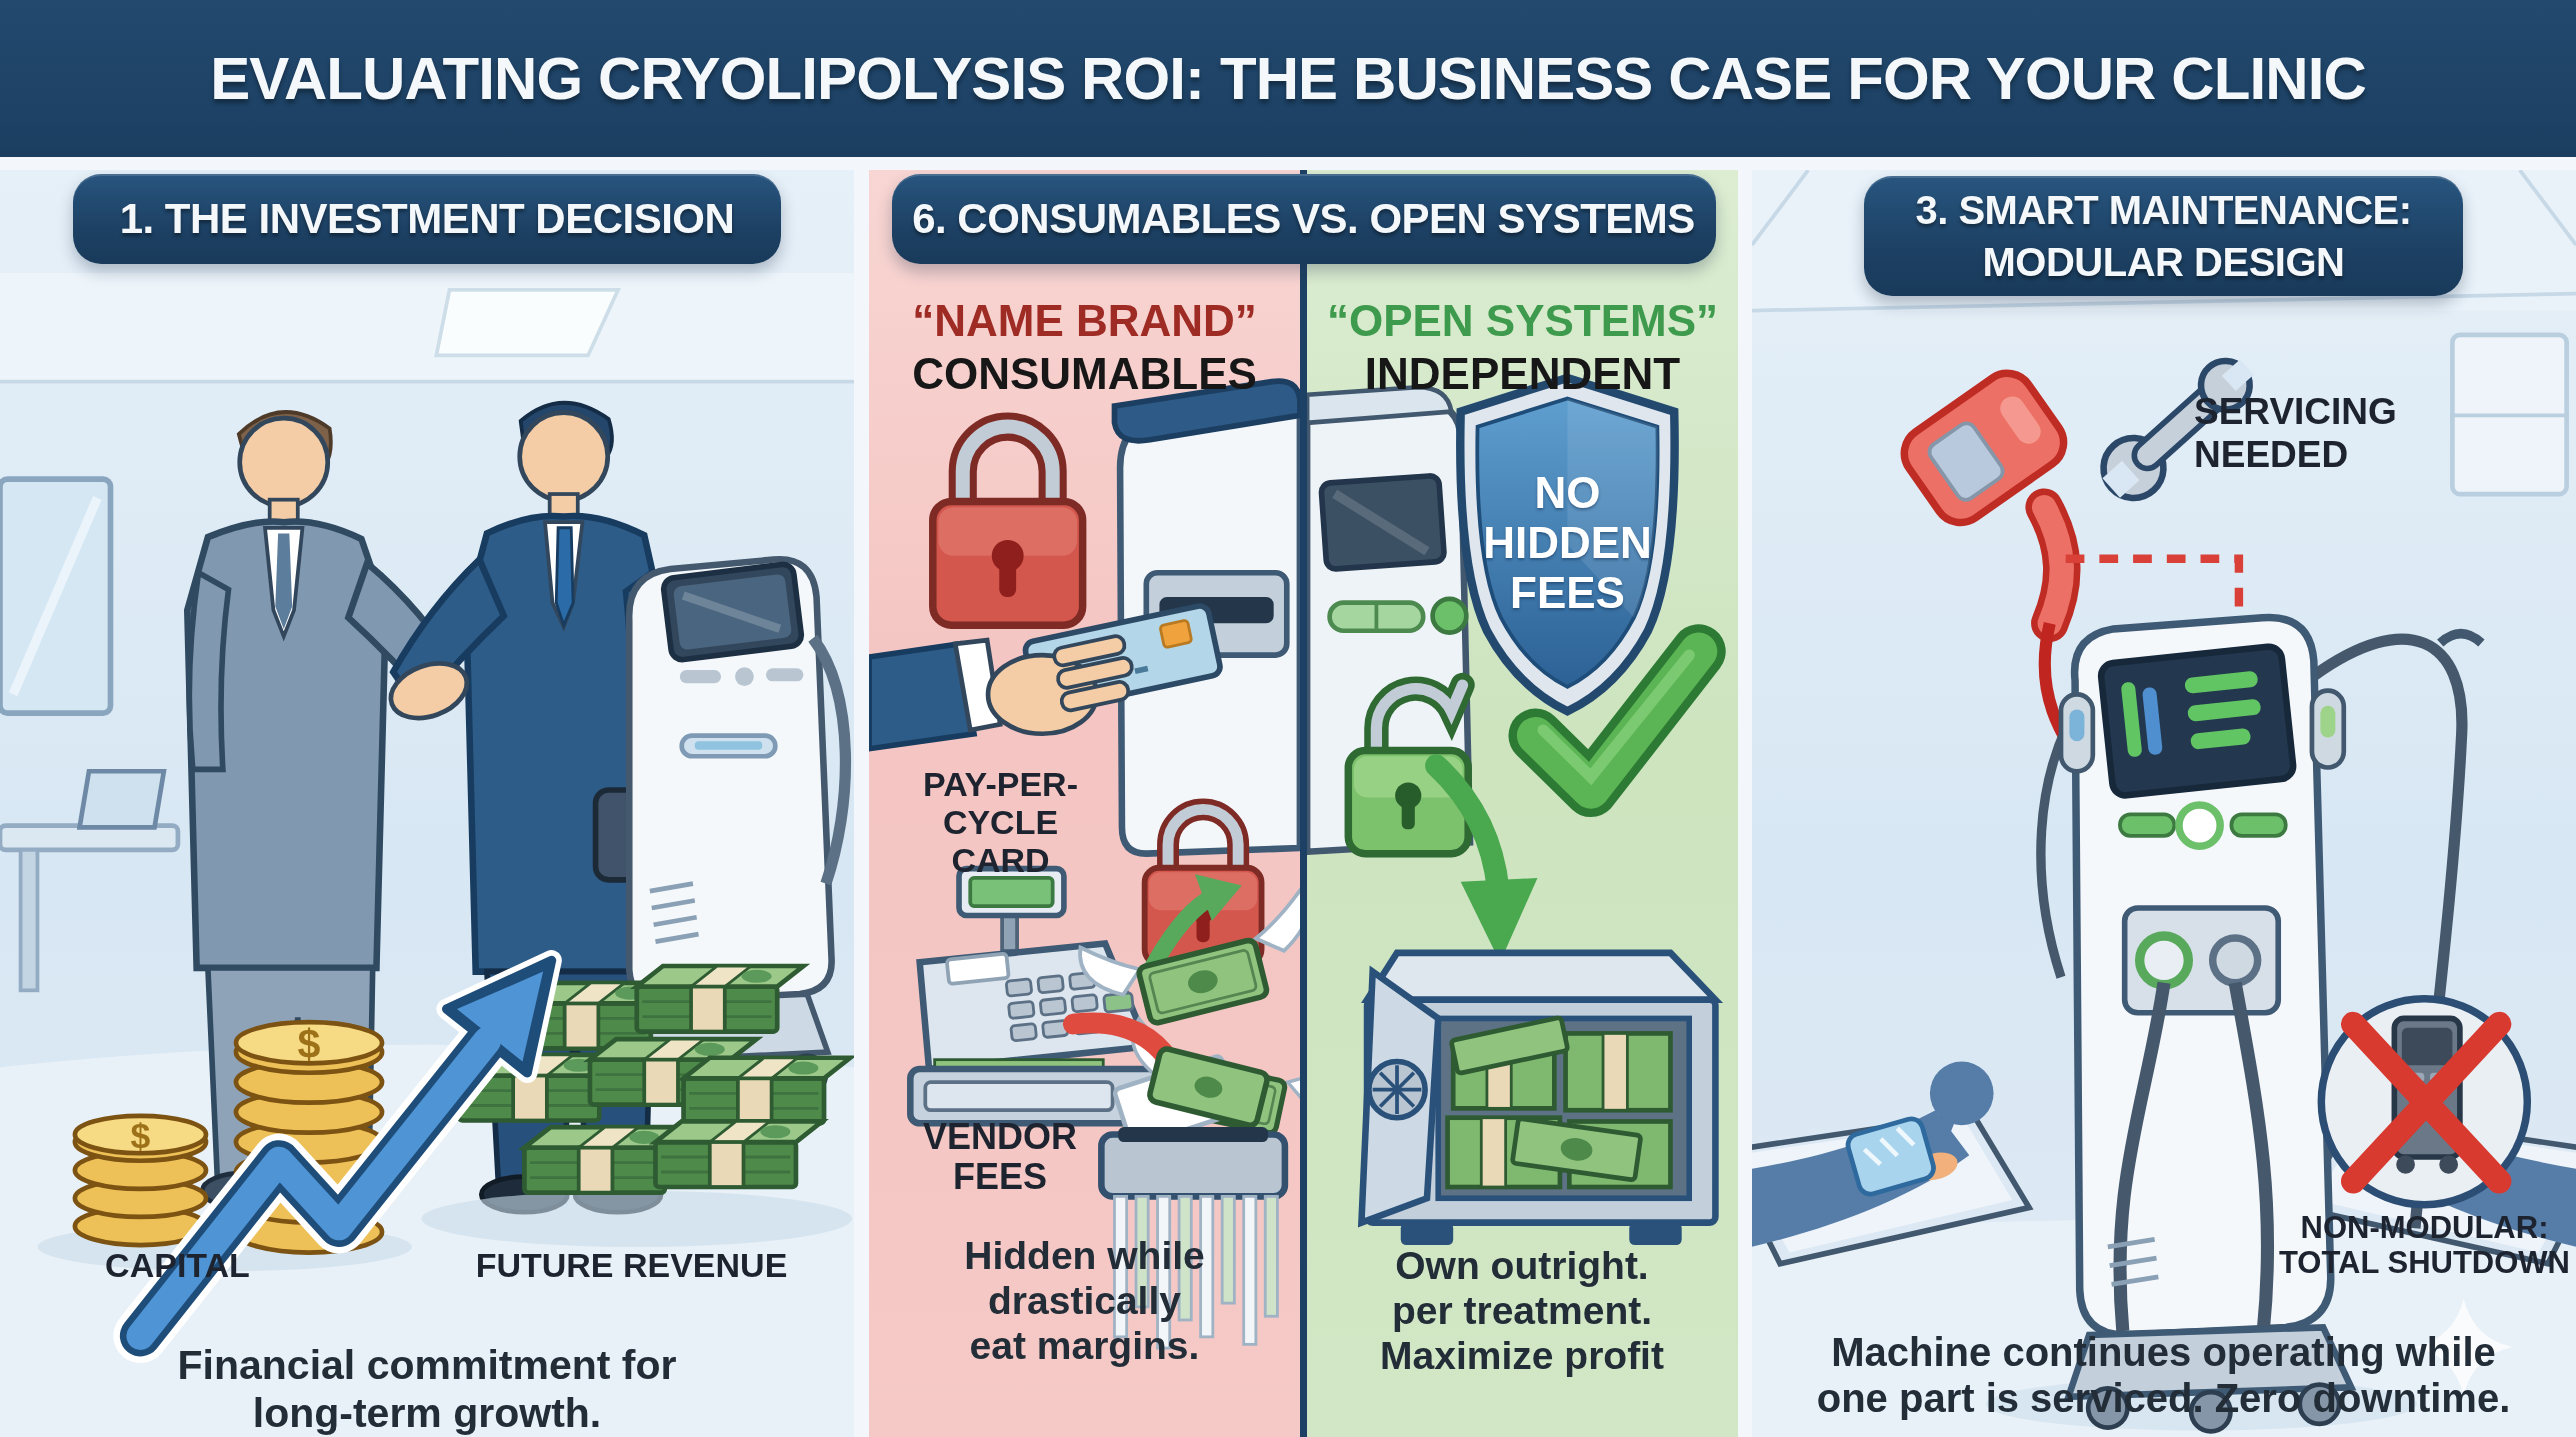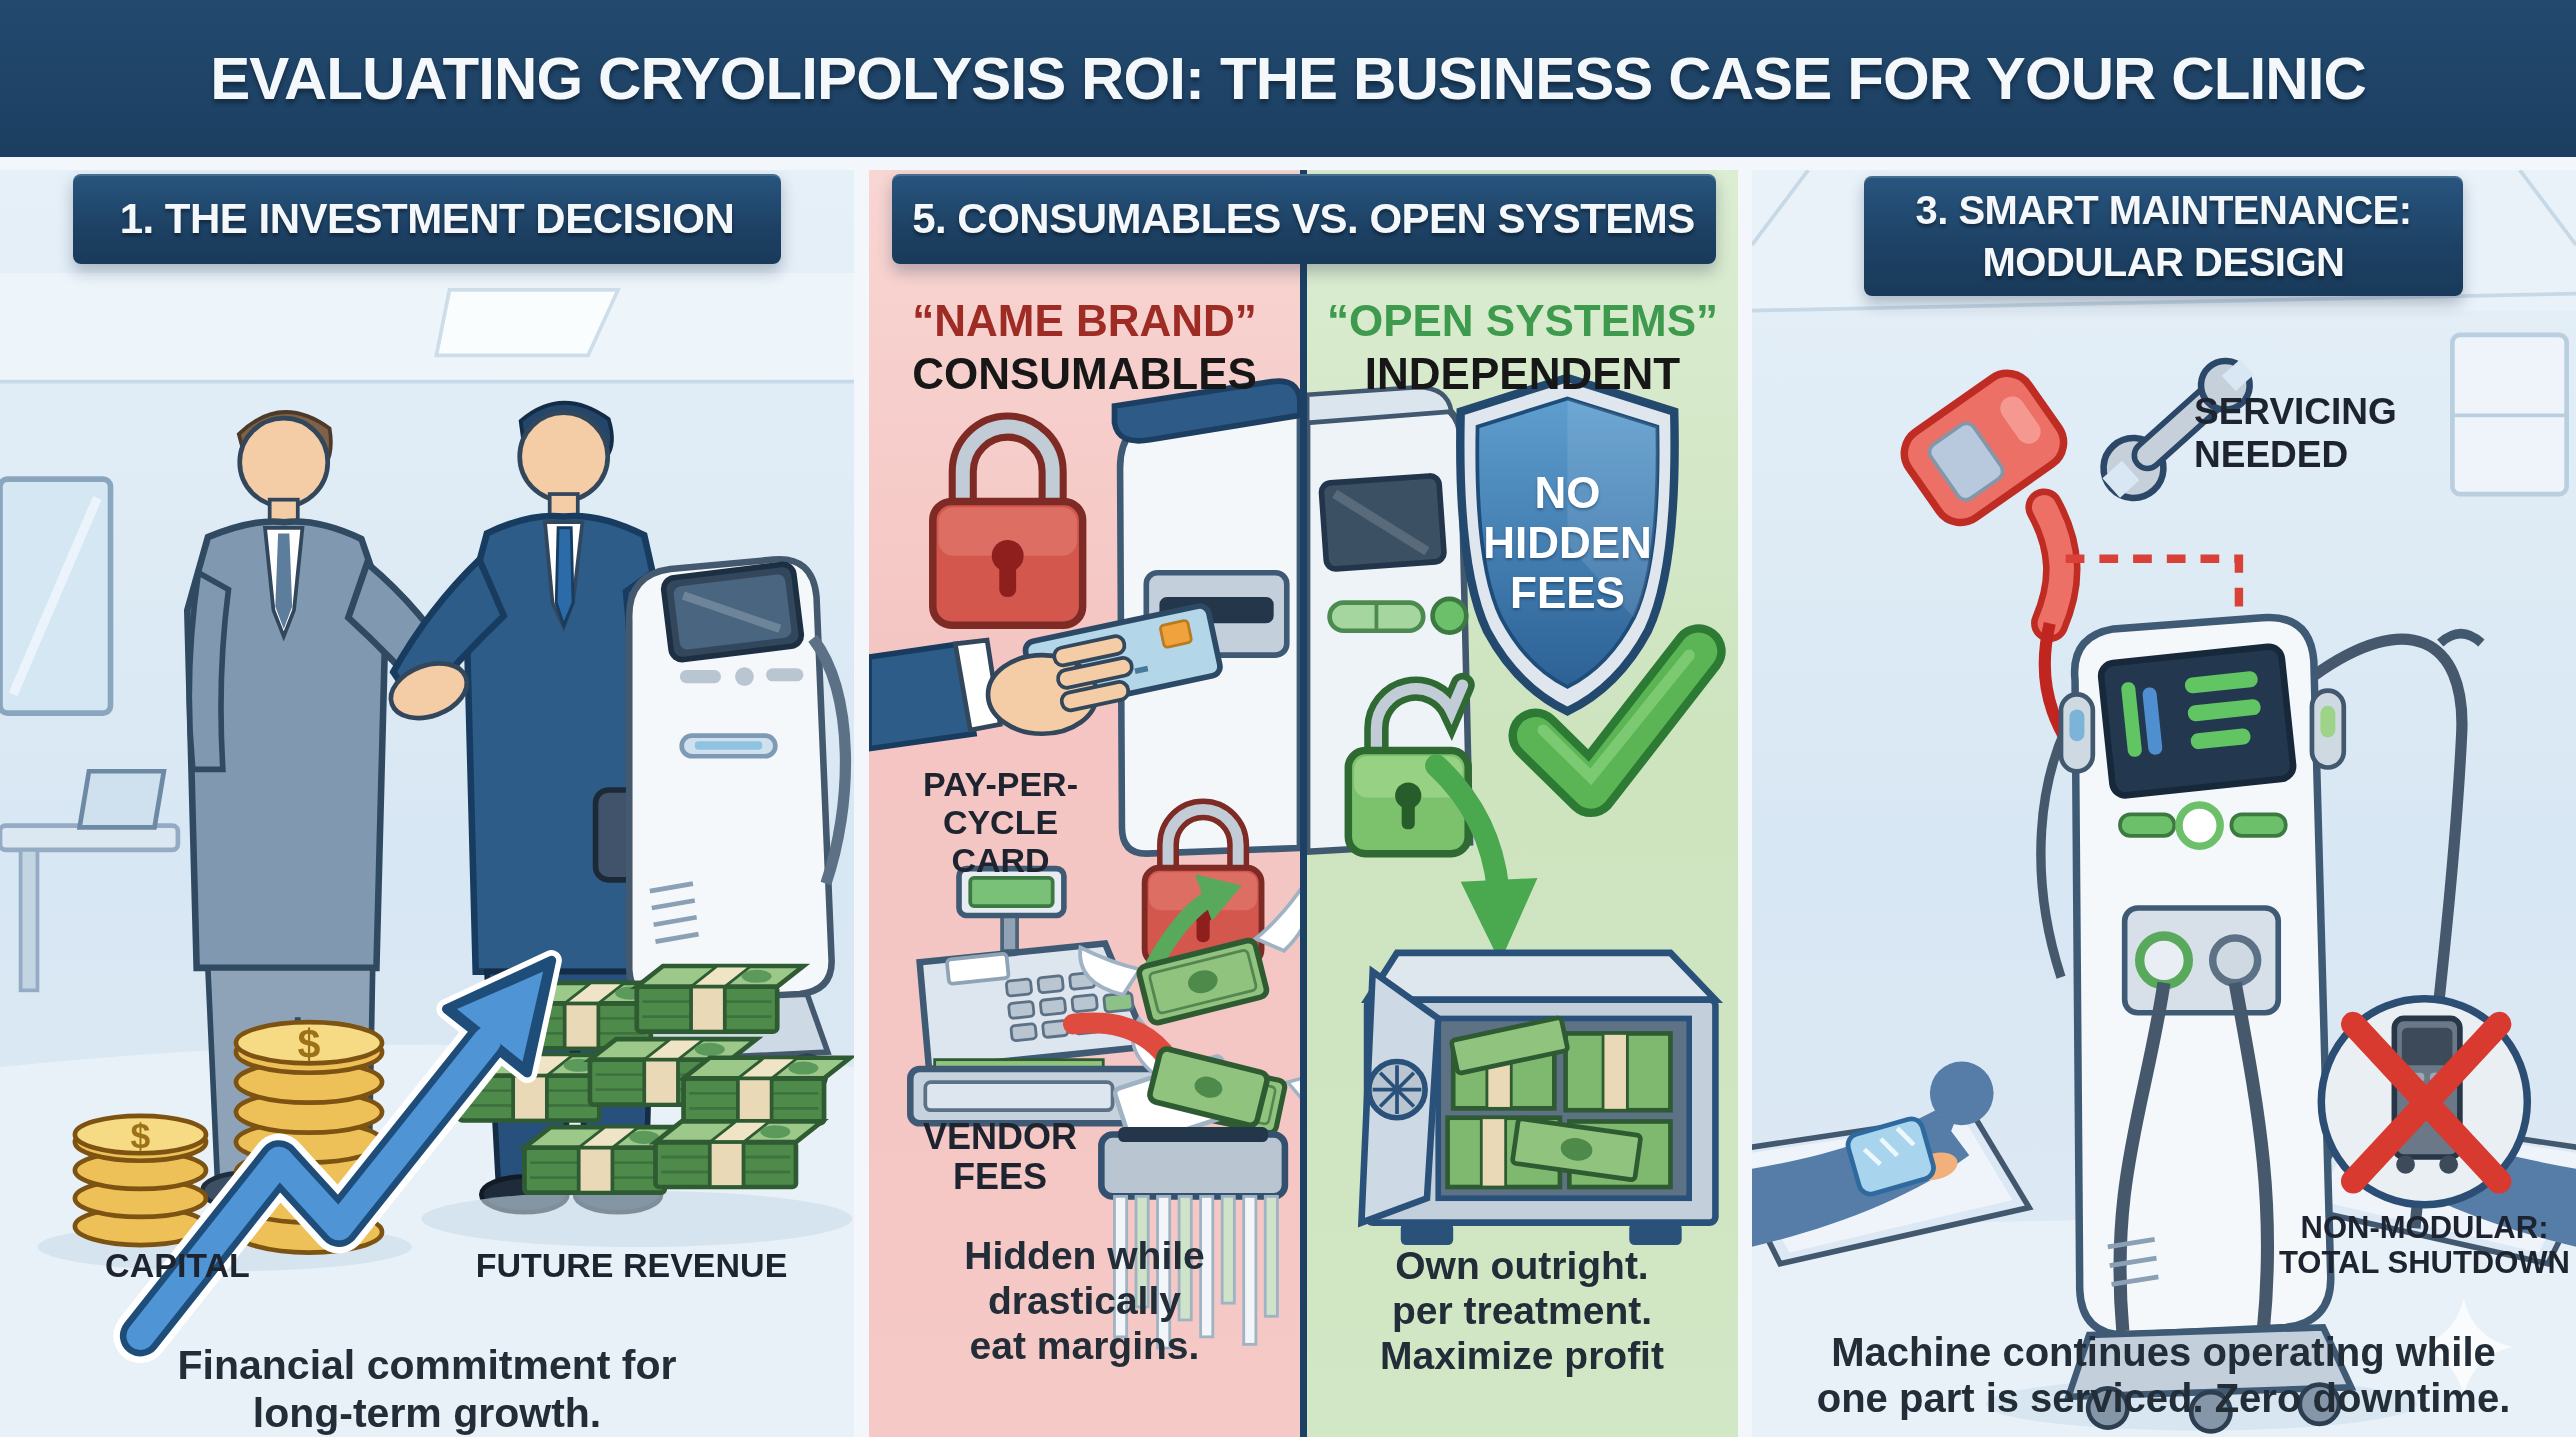--- a/index.html
+++ b/index.html
@@ -23,7 +23,7 @@
   .art{position:absolute;left:0;top:0;width:100%;height:100%;}
   
   .banner{position:absolute;background:linear-gradient(180deg,#28557f 0%,#1d4164 60%,#193a5a 100%);
-          border-radius:8px;color:#f4f8fb;font-weight:700;display:flex;flex-direction:column;
+          border-radius:28px;color:#f4f8fb;font-weight:700;display:flex;flex-direction:column;
           align-items:center;justify-content:center;text-align:right;
           box-shadow:0 7.5px 15px rgba(20,40,70,.28), inset 0 1.9px 0 rgba(255,255,255,.15);}
   .banner span{text-shadow:0 2.8px 3.7px rgba(0,0,0,.4);letter-spacing:-0.5px;}

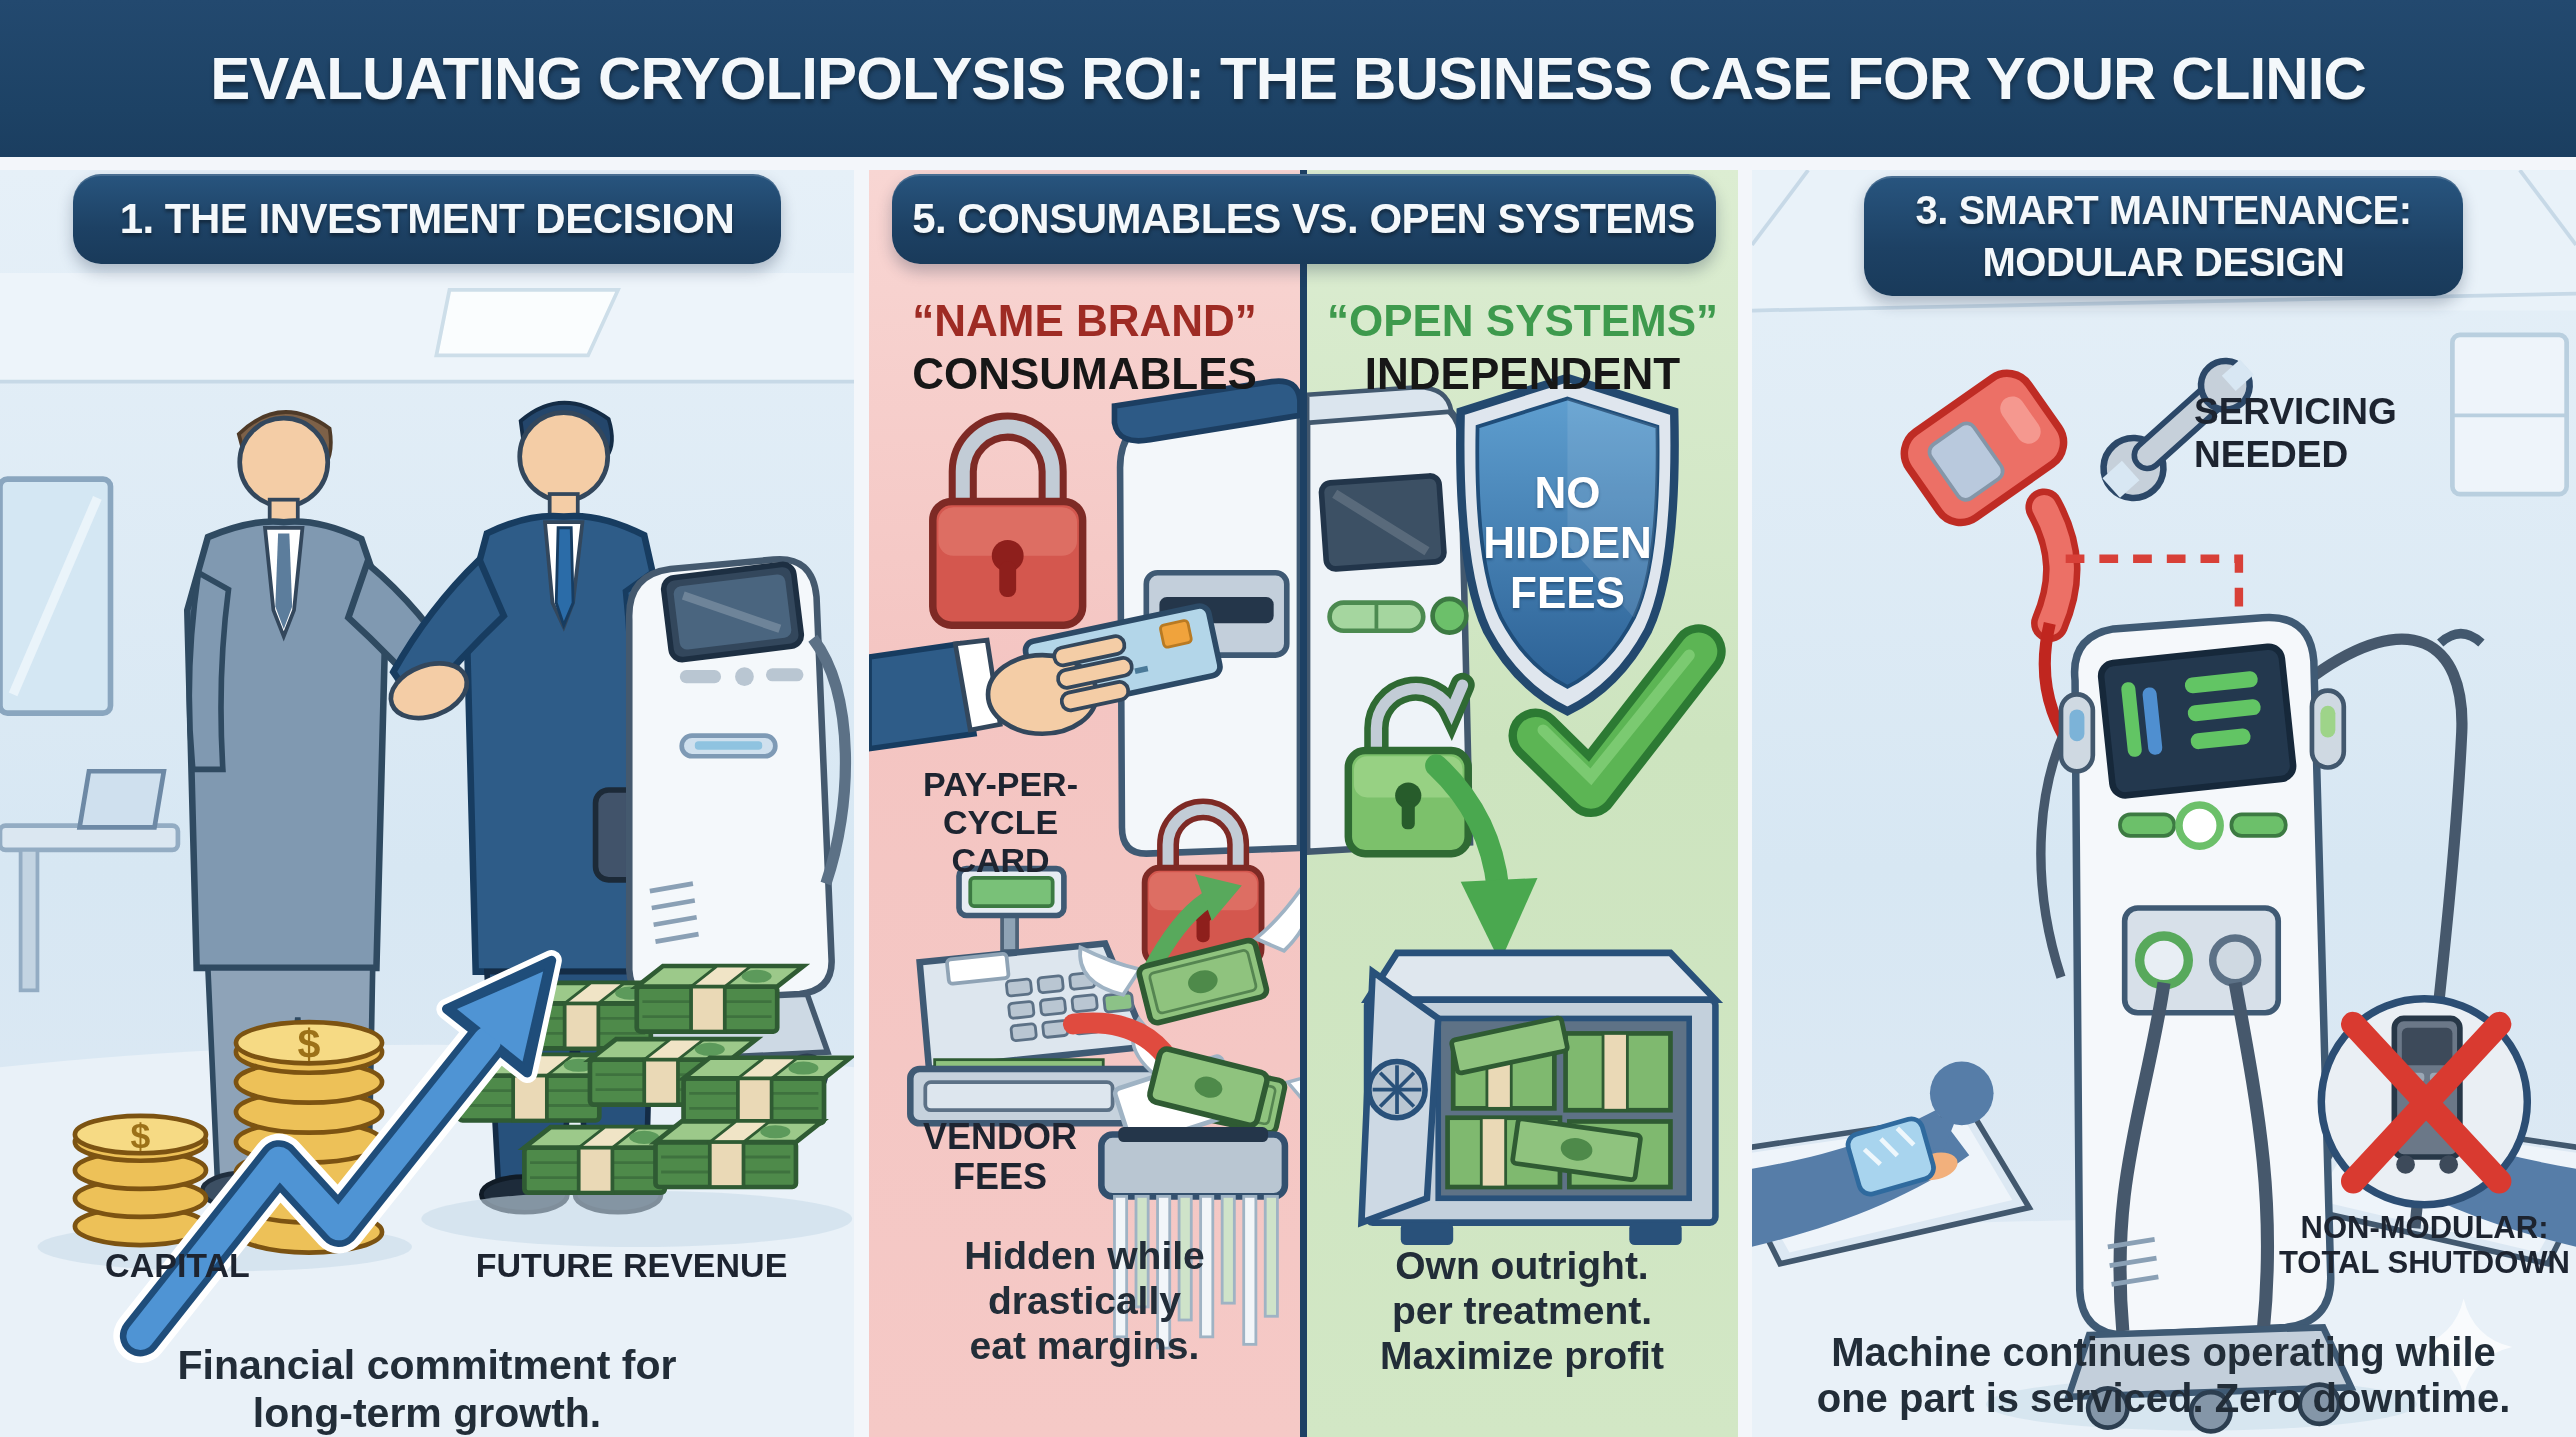--- a/index.html
+++ b/index.html
@@ -420,7 +420,7 @@
       </div>
     </div>
     <div class="banner b2">
-        <span>5. CONSUMABLES VS. OPEN SYSTEMS</span>
+        <span>6. CONSUMABLES VS. OPEN SYSTEMS</span>
       </div>
   </section>
 

